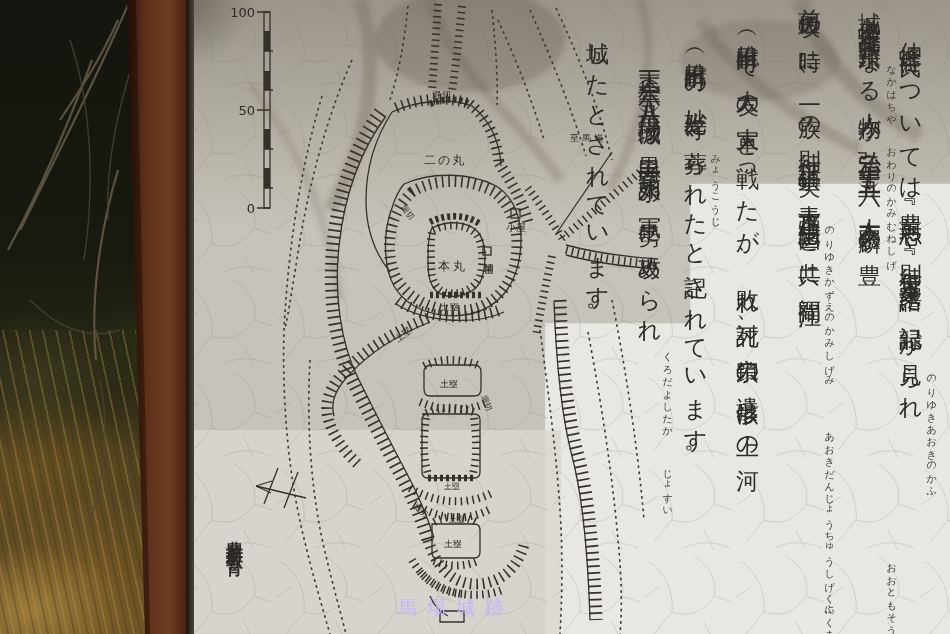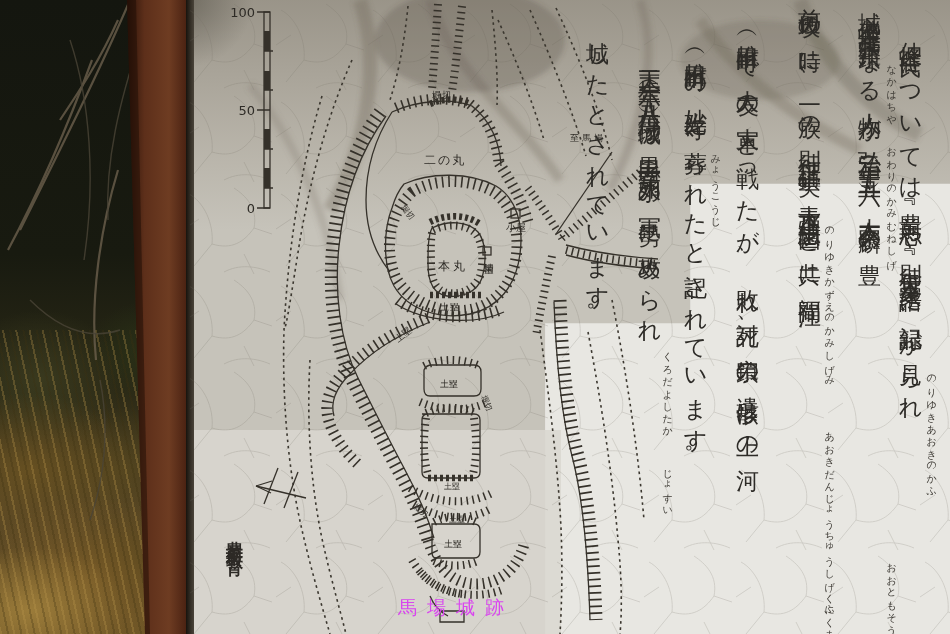--- a/index.html
+++ b/index.html
@@ -251,7 +251,7 @@
 
   <div class="mhlabel" style="left:570px;top:134px;font-size:9px;letter-spacing:3px;">至馬場</div>
   <div class="mvlabel" style="left:484px;top:256px;font-size:9px;letter-spacing:1px;">清閑堂</div>
-  <div class="mhlabel" style="left:398px;top:598px;font-size:19px;letter-spacing:10px;color:#d946ef;">馬場城跡</div>
+  <div class="mhlabel" style="left:398px;top:598px;font-size:19px;letter-spacing:10px;color:#c4b5fd;">馬場城跡</div>
   <div class="mvlabel" style="left:226px;top:527px;font-size:17px;font-weight:bold;letter-spacing:4px;color:#2d2a26;">豊前市教育</div>
 
   <div class="vcol" style="left:899px;top:24px;height:610px;">仲蜂谷氏については『豊前志』や『則行青木之家譜』に記録が見られ</div>

